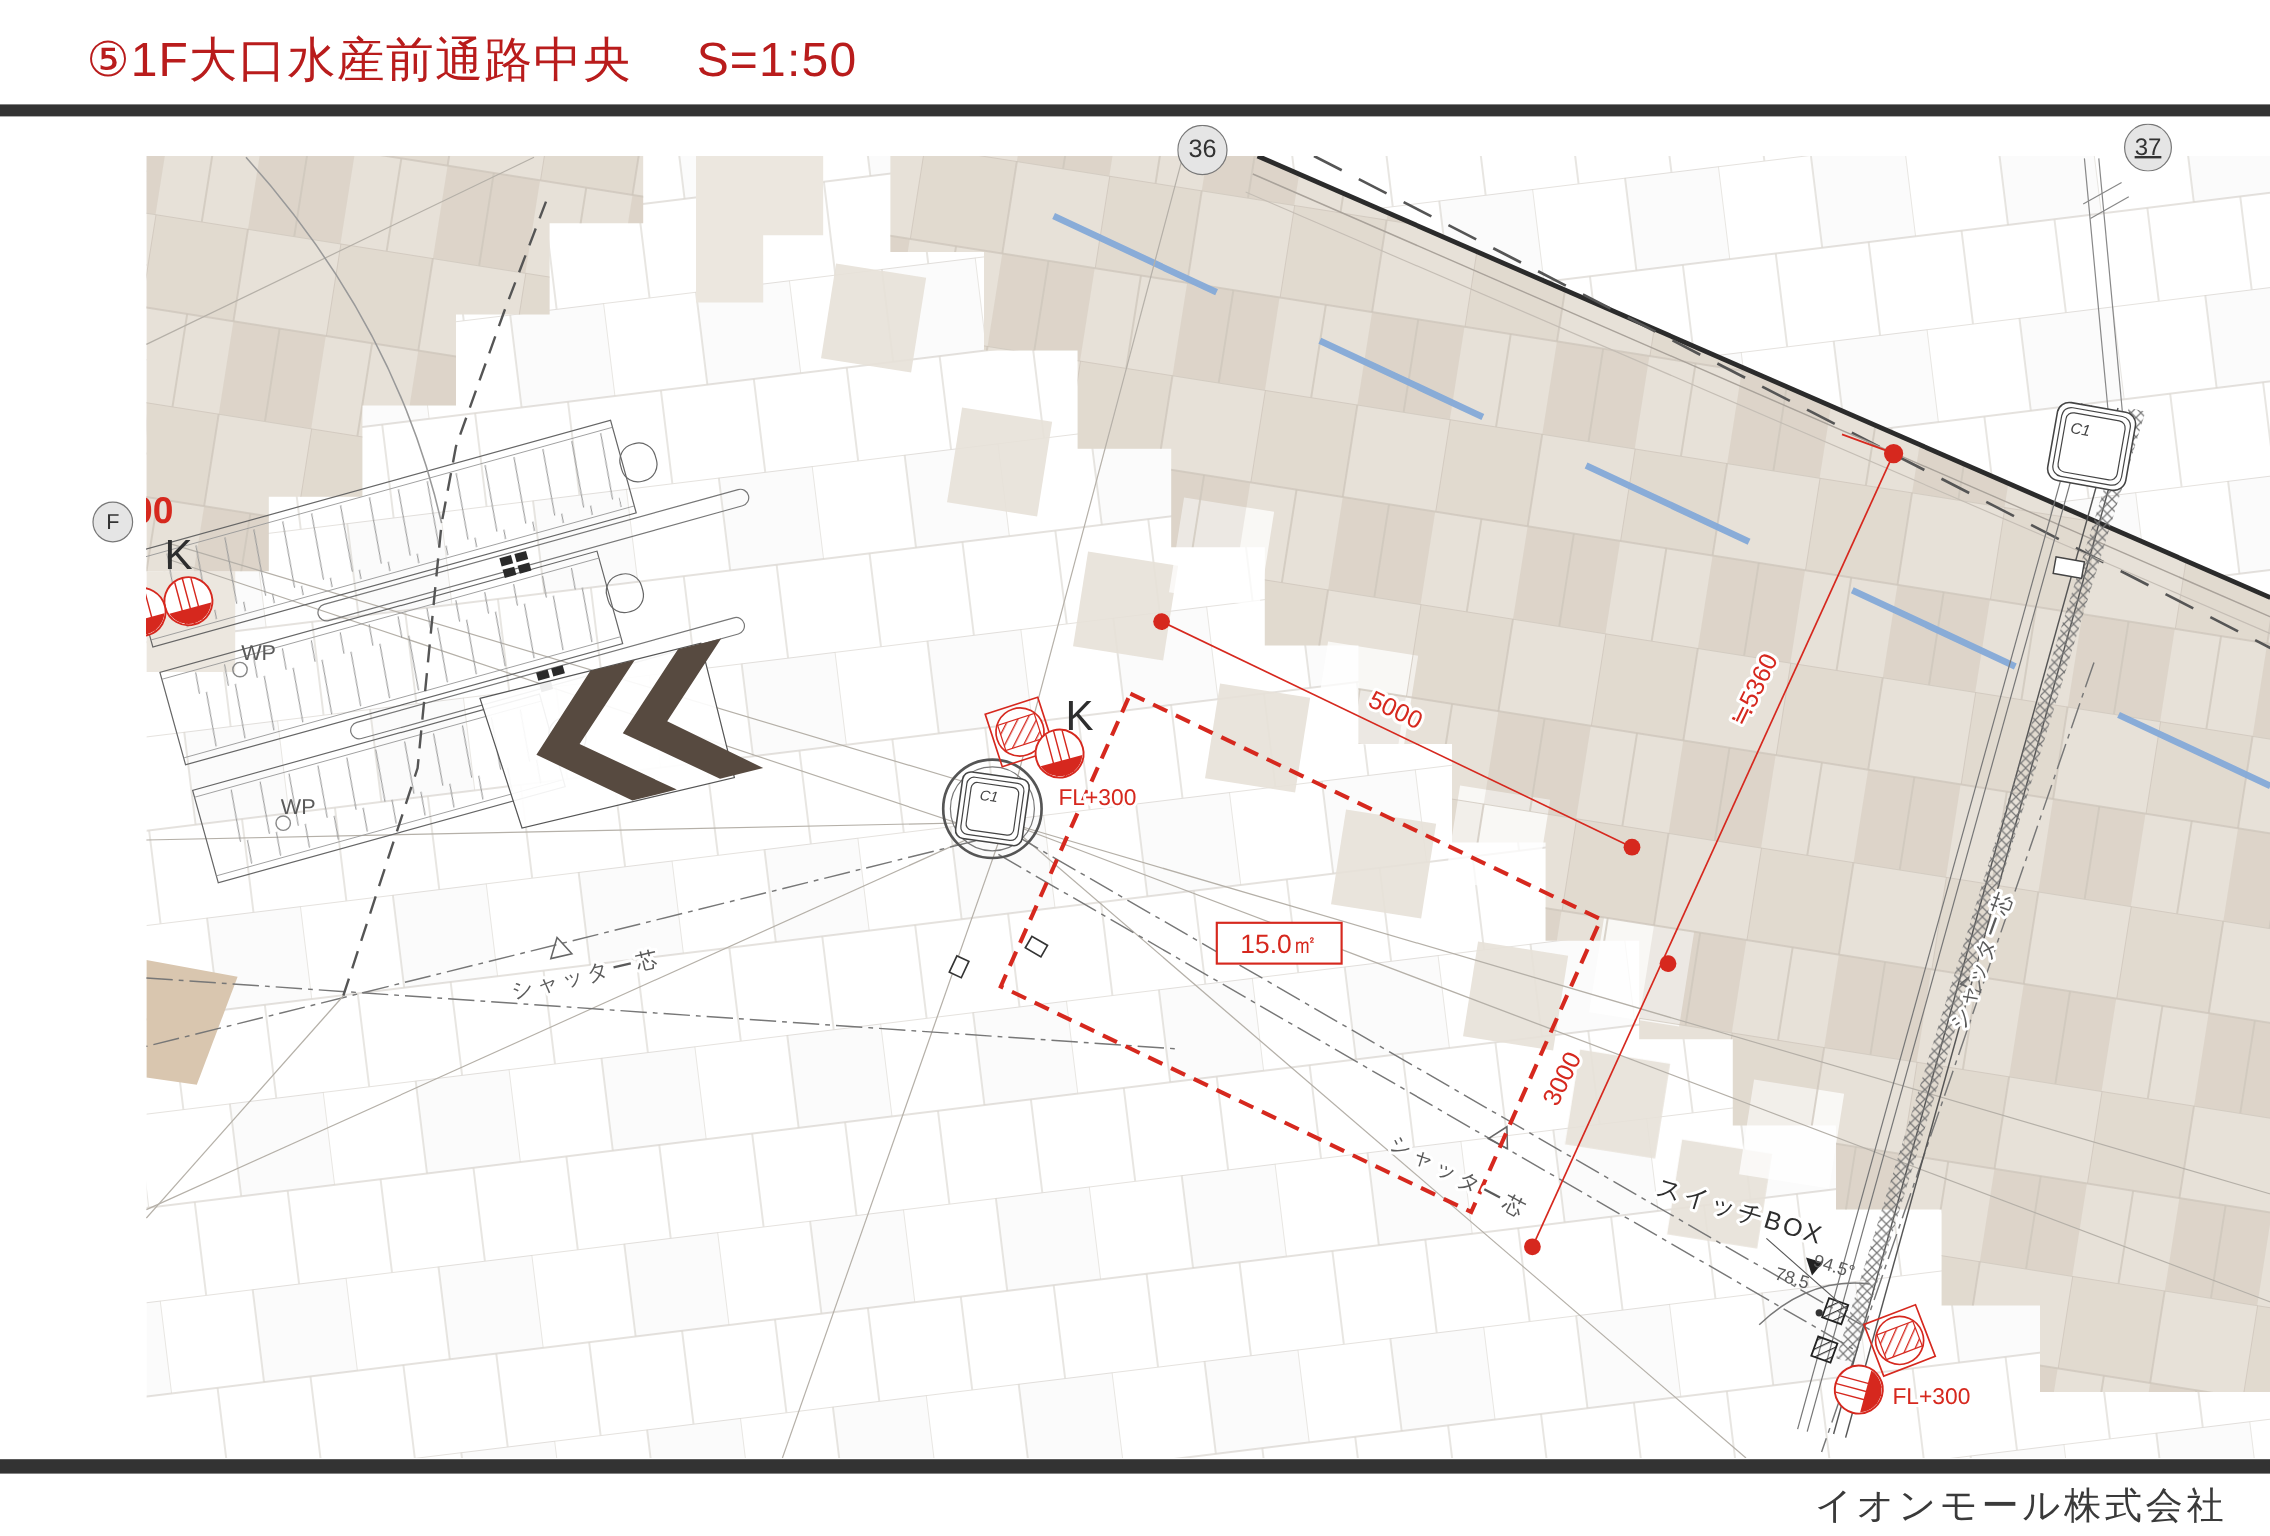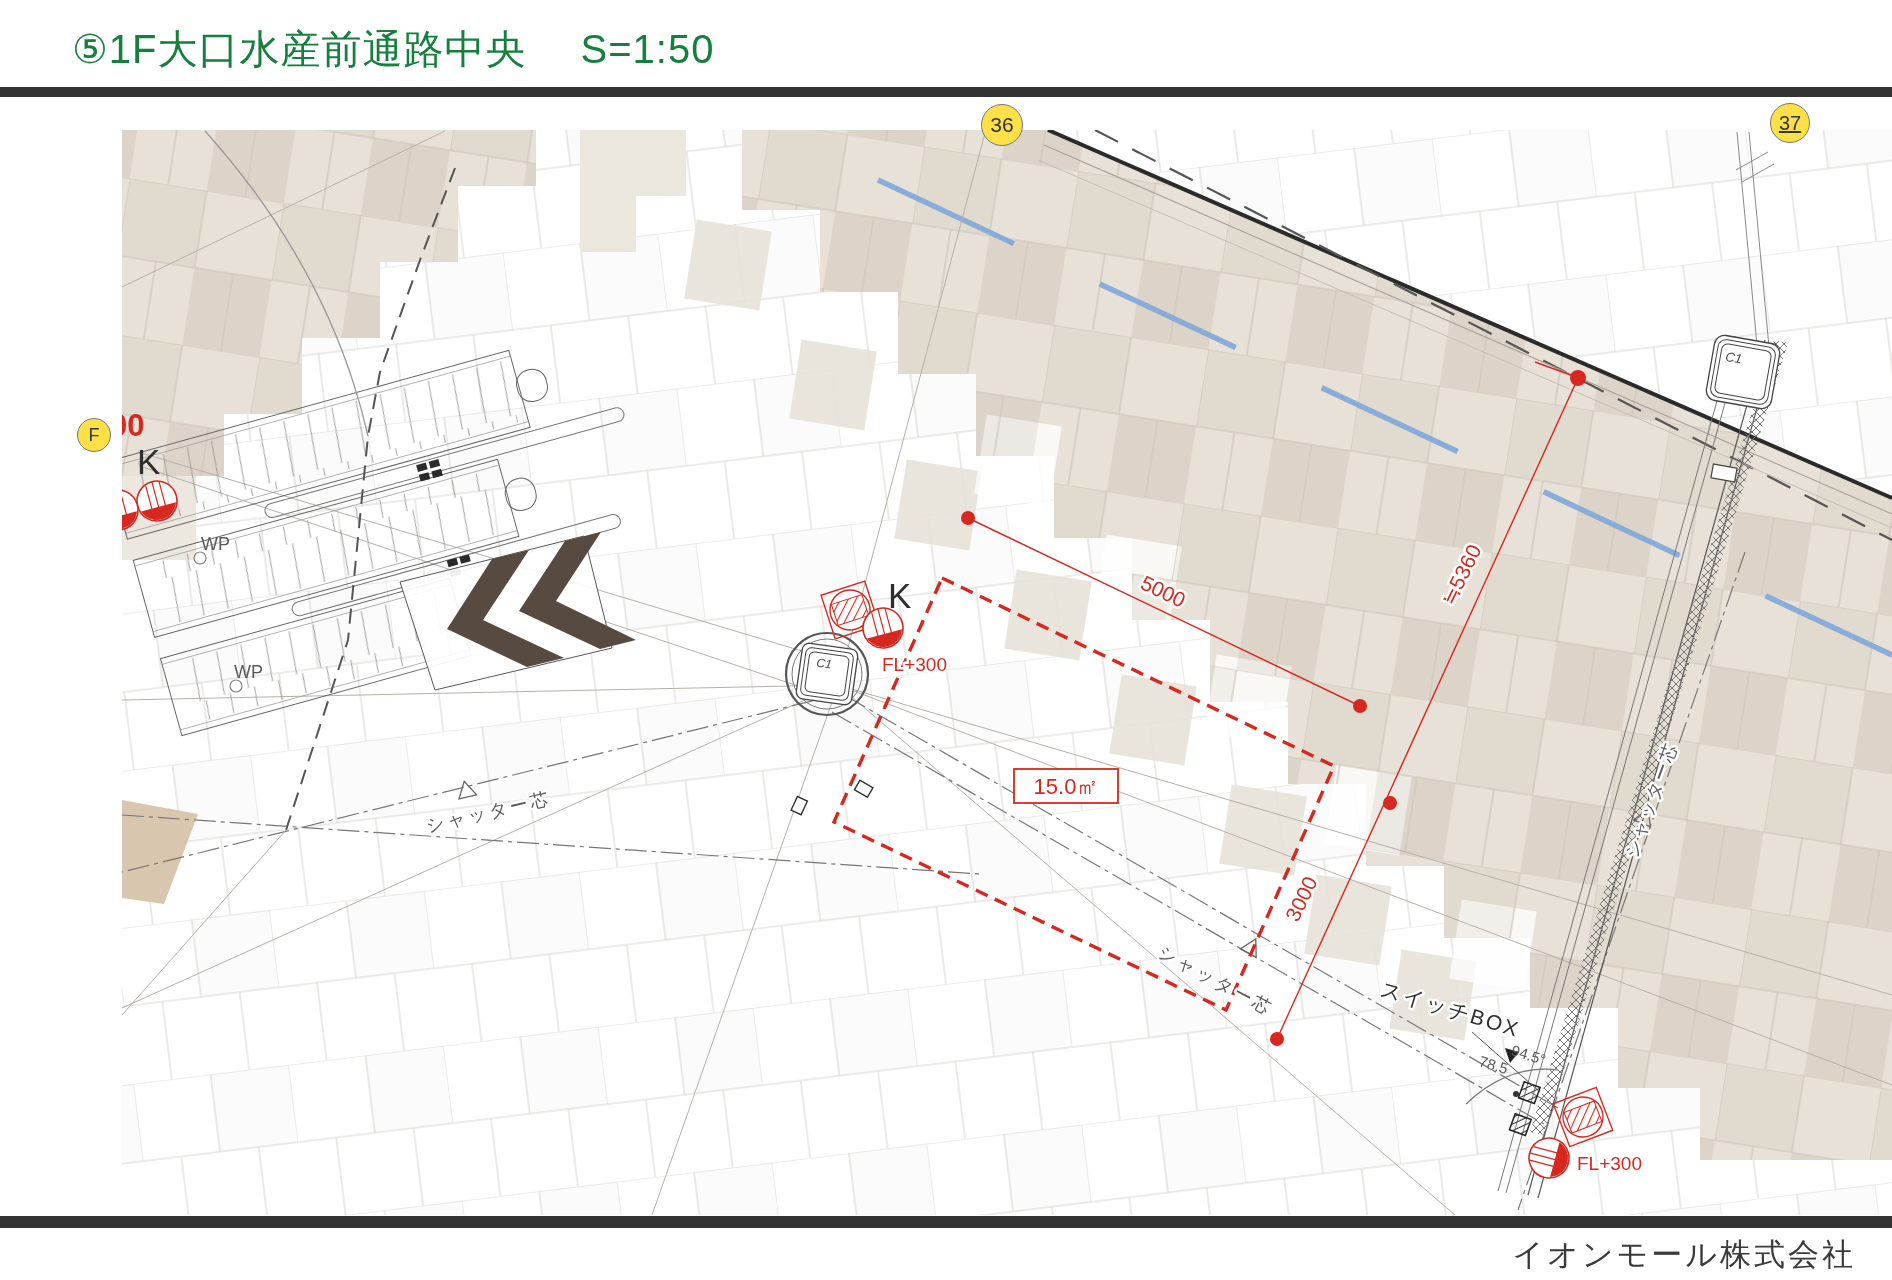--- a/index.html
+++ b/index.html
@@ -6,7 +6,7 @@
   .page{position:relative;width:1892px;height:1280px;background:#ffffff;overflow:hidden;
         font-family:"Liberation Sans","DejaVu Sans",sans-serif;}
   .page svg{position:absolute;left:0;top:0;}
-  .title-row{position:absolute;left:72px;top:22px;font-size:40px;color:#15803d;
+  .title-row{position:absolute;left:72px;top:22px;font-size:40px;color:#b91c1c;
              letter-spacing:1px;white-space:nowrap;}
   .title-scale{margin-left:54px;}
   .rule{position:absolute;left:0;width:1892px;background:#333;}

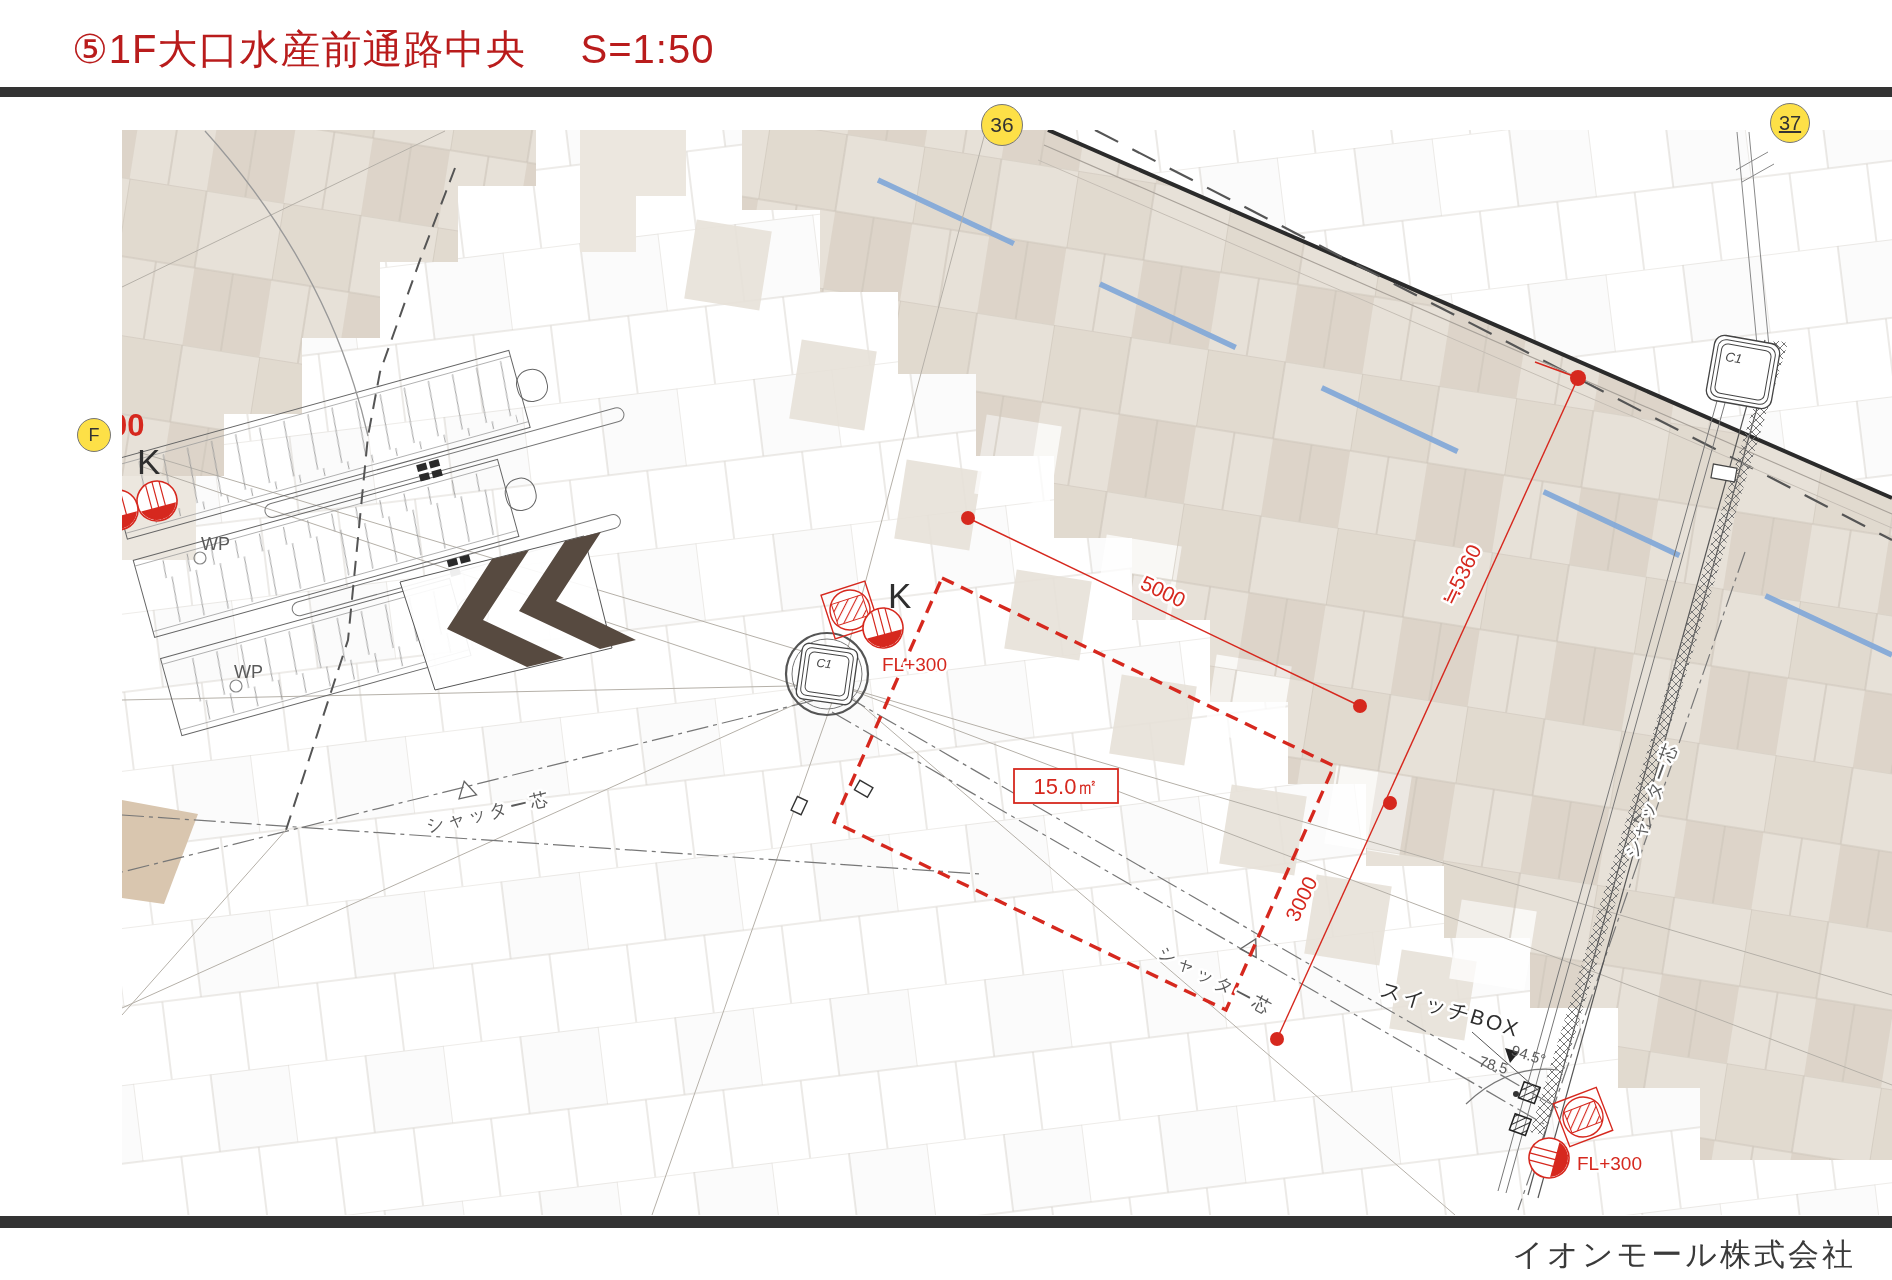--- a/index.html
+++ b/index.html
@@ -14,7 +14,7 @@
   .rule-bottom{top:1216px;height:12px;}
   .footer-text{position:absolute;right:36px;top:1234px;font-size:31px;color:#3a3a3a;
                letter-spacing:3px;}
-  .bubble{position:absolute;border:1.6px solid #777;border-radius:50%;background:#fde047;
+  .bubble{position:absolute;border:1.6px solid #777;border-radius:50%;background:#e5e5e5;
           display:flex;align-items:center;justify-content:center;color:#333;box-sizing:border-box;}
   .b36{left:981px;top:104px;width:42px;height:42px;font-size:21px;}
   .b37{left:1770px;top:103px;width:40px;height:40px;font-size:20px;text-decoration:underline;}

